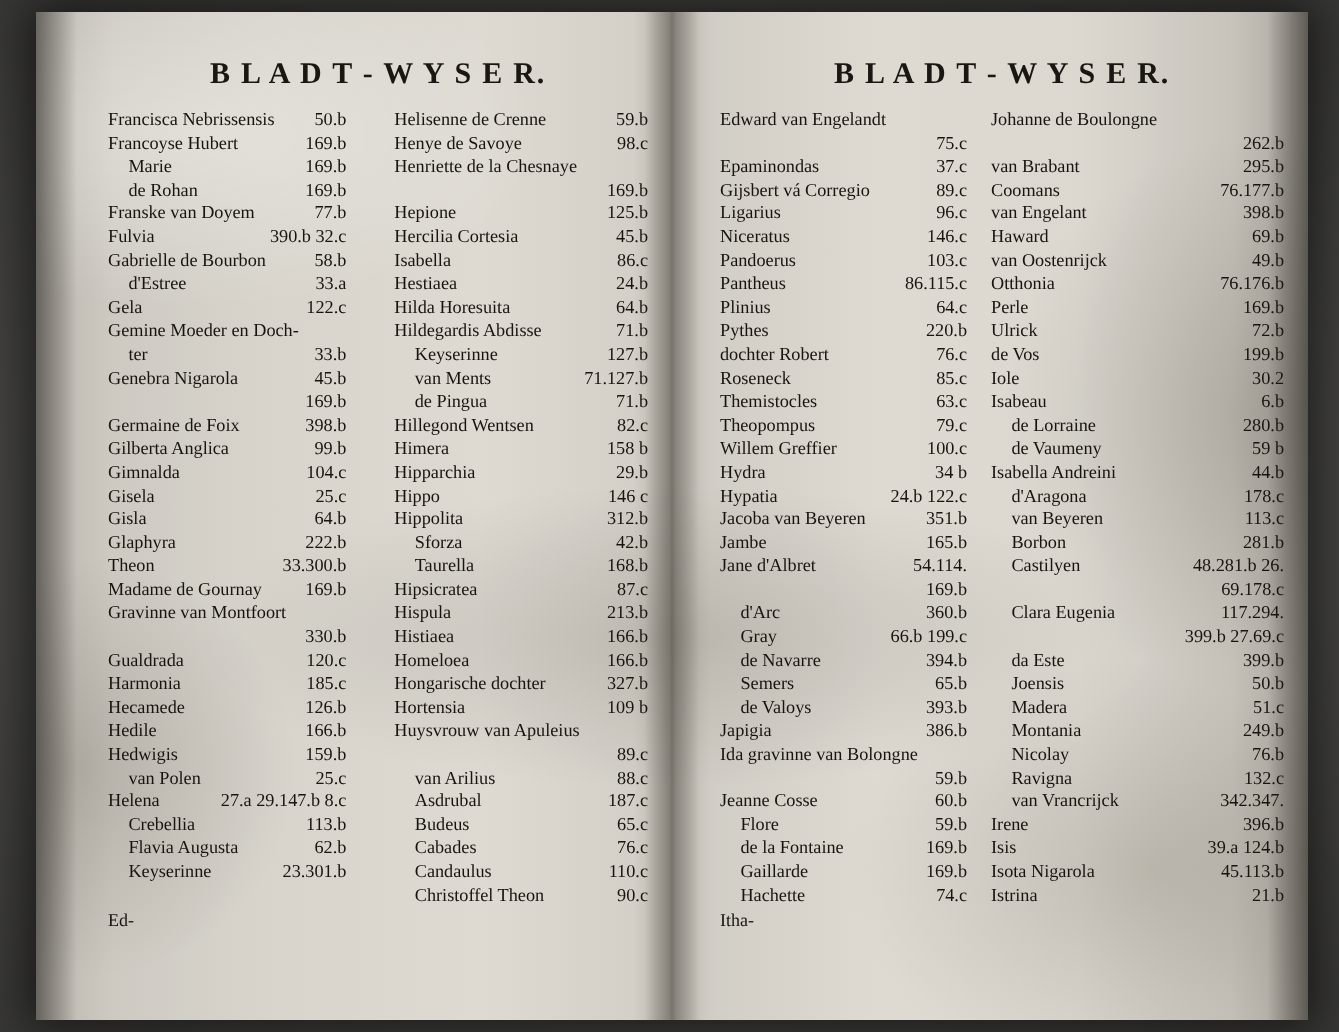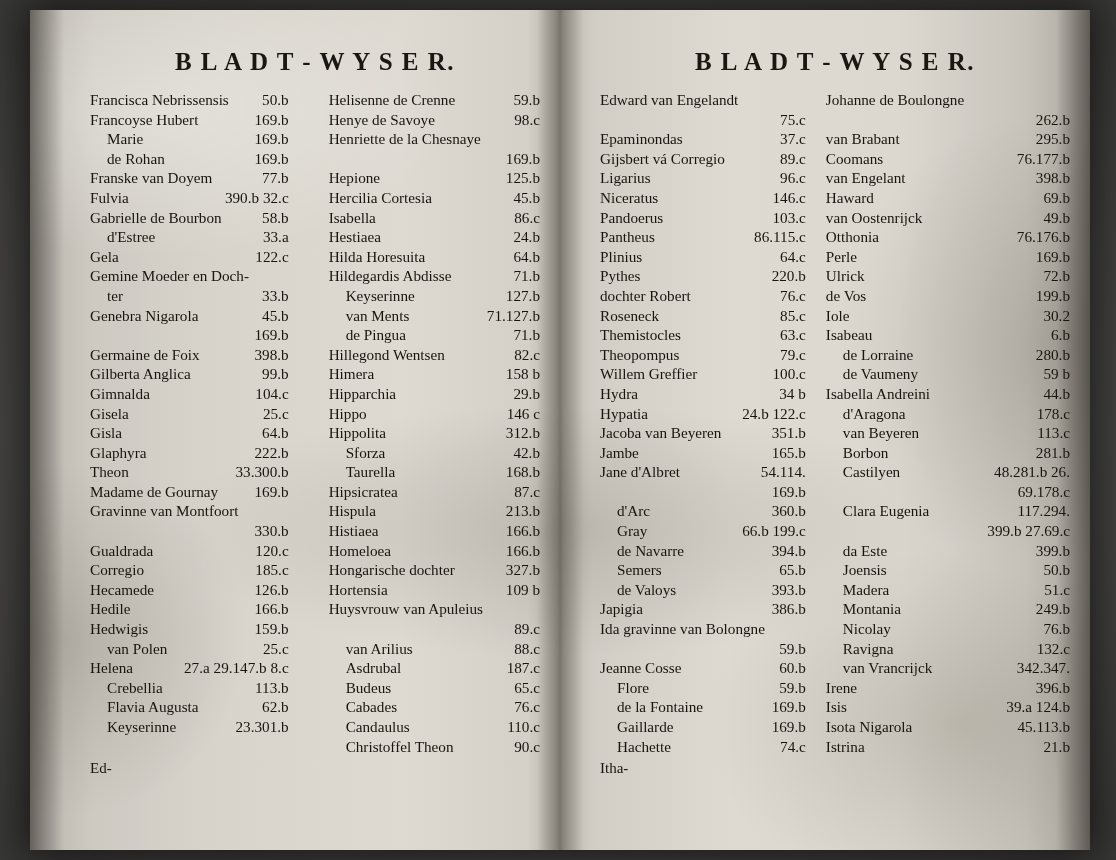--- a/index.html
+++ b/index.html
@@ -212,7 +212,7 @@
               <span class="p">120.c</span>
             </div>
             <div class="ln">
-              <span class="t">Corregio</span>
+              <span class="t">Harmonia</span>
               <span class="dot"></span>
               <span class="p">185.c</span>
             </div>

